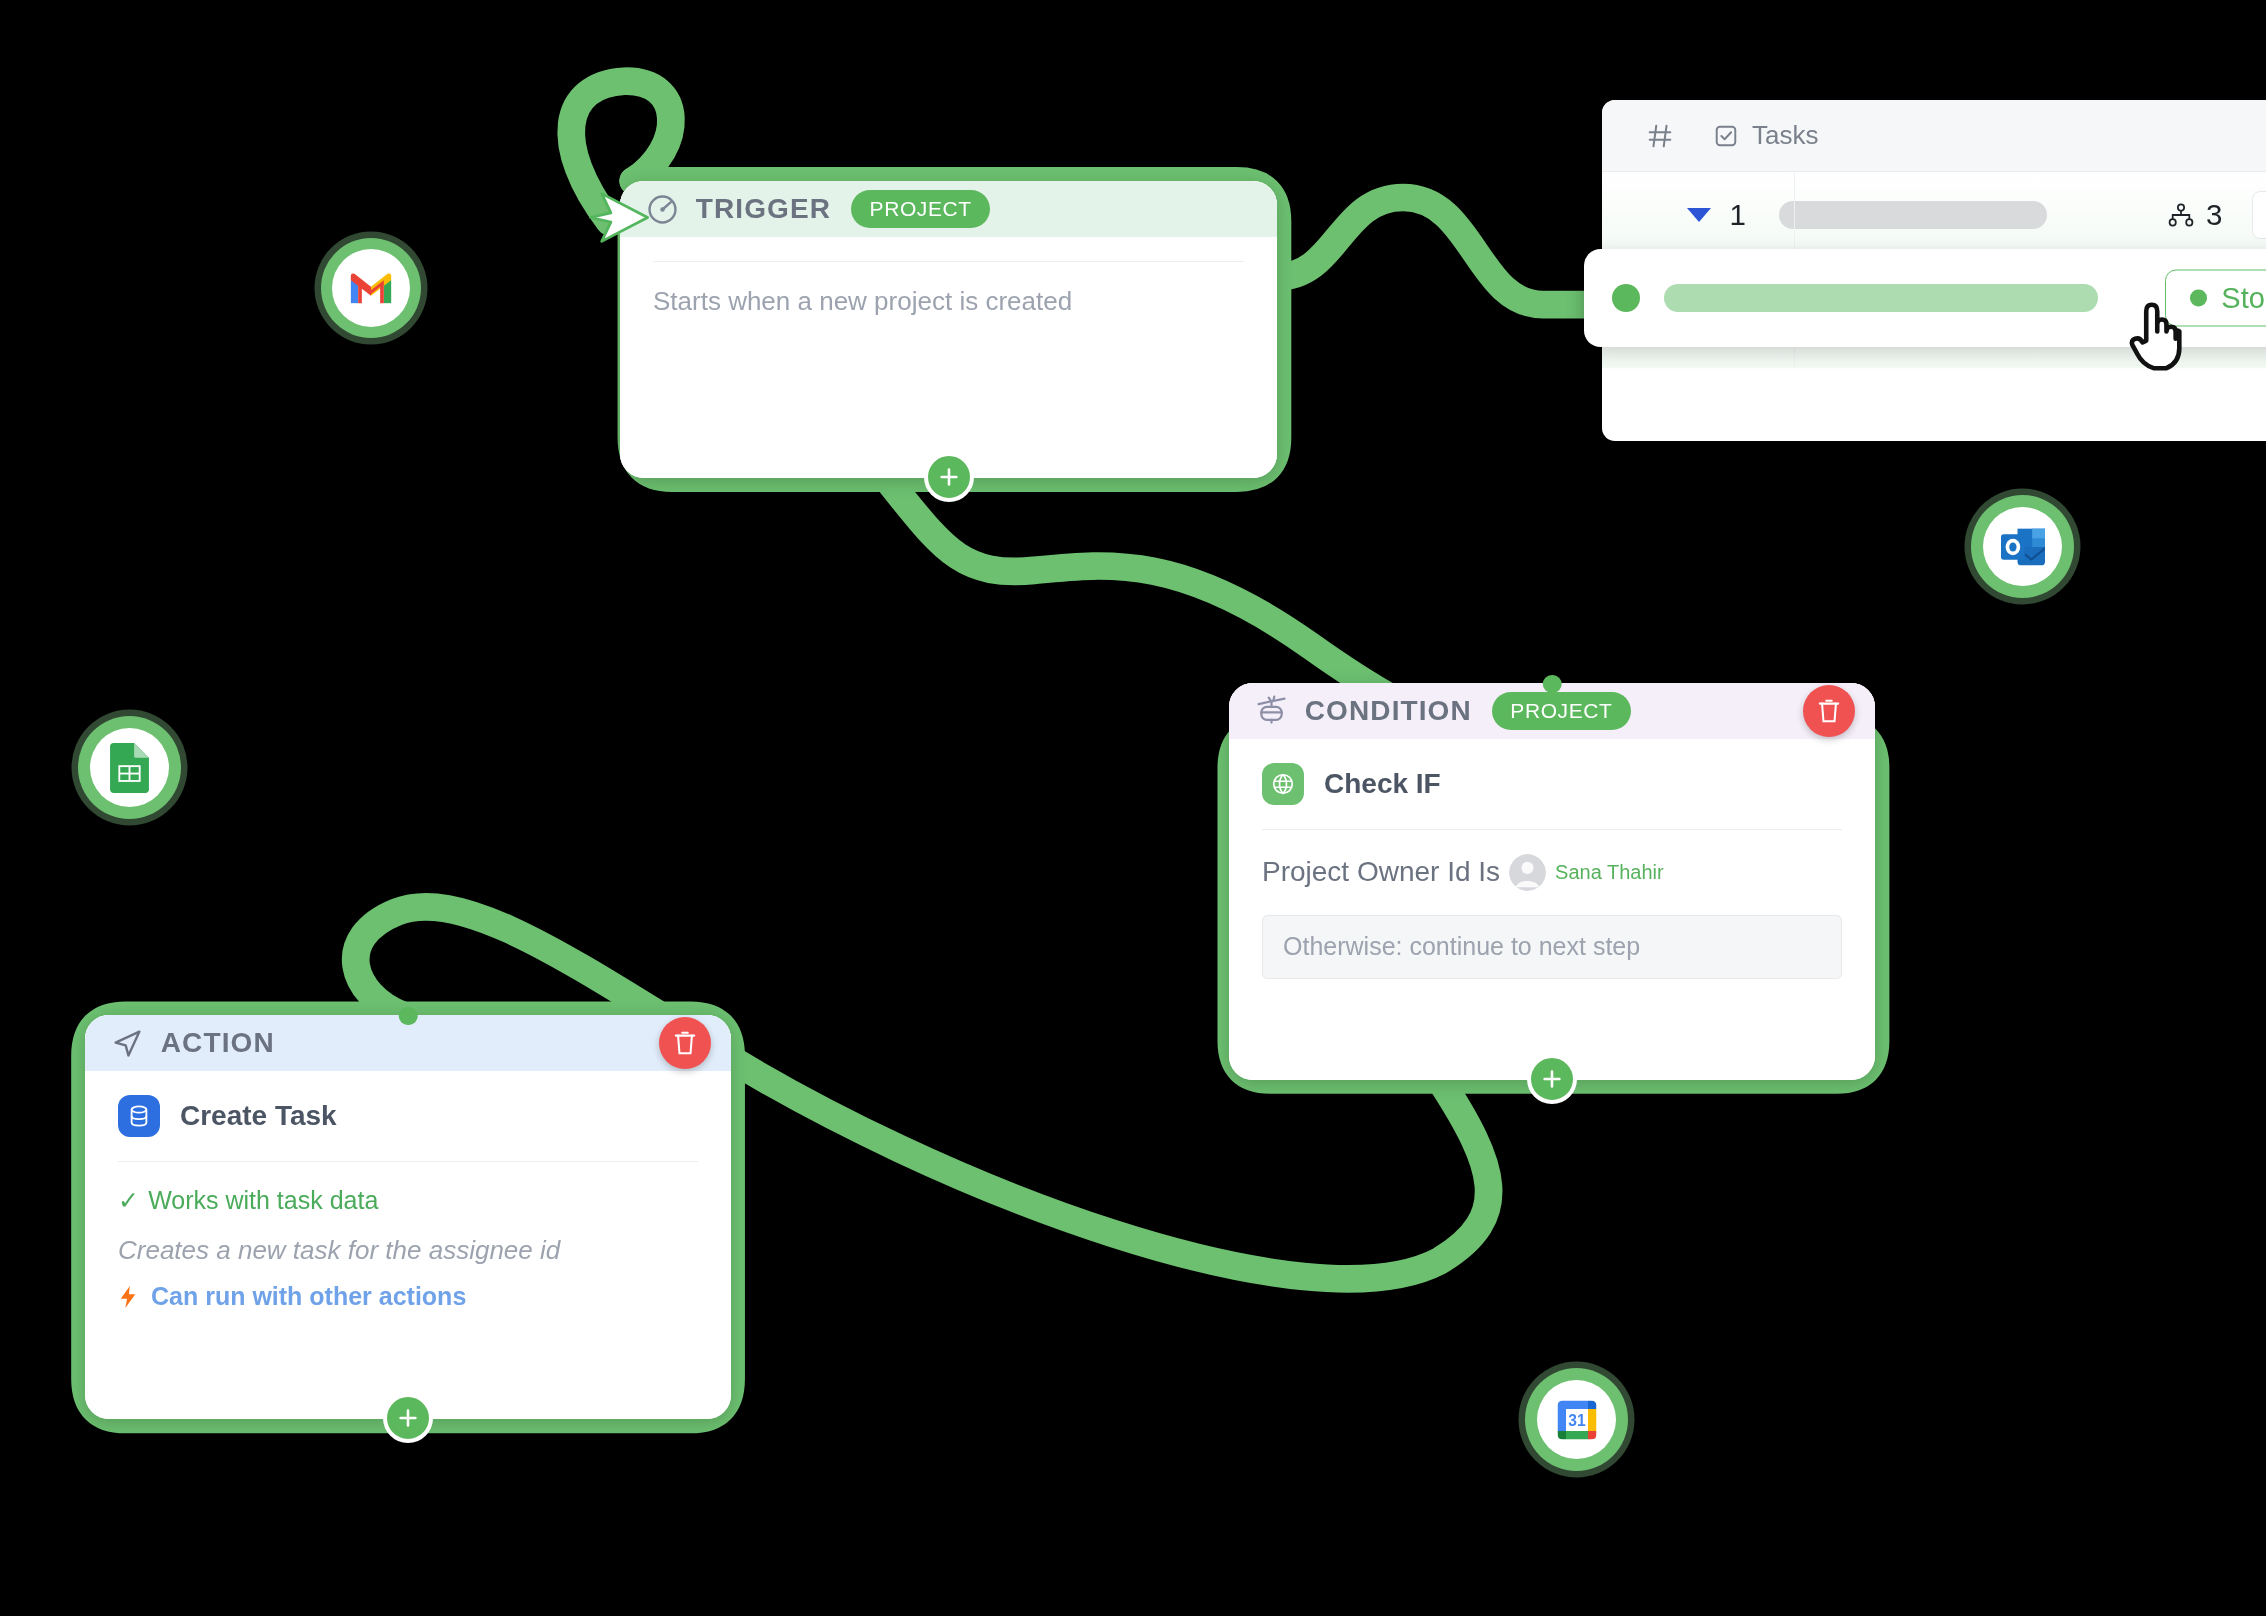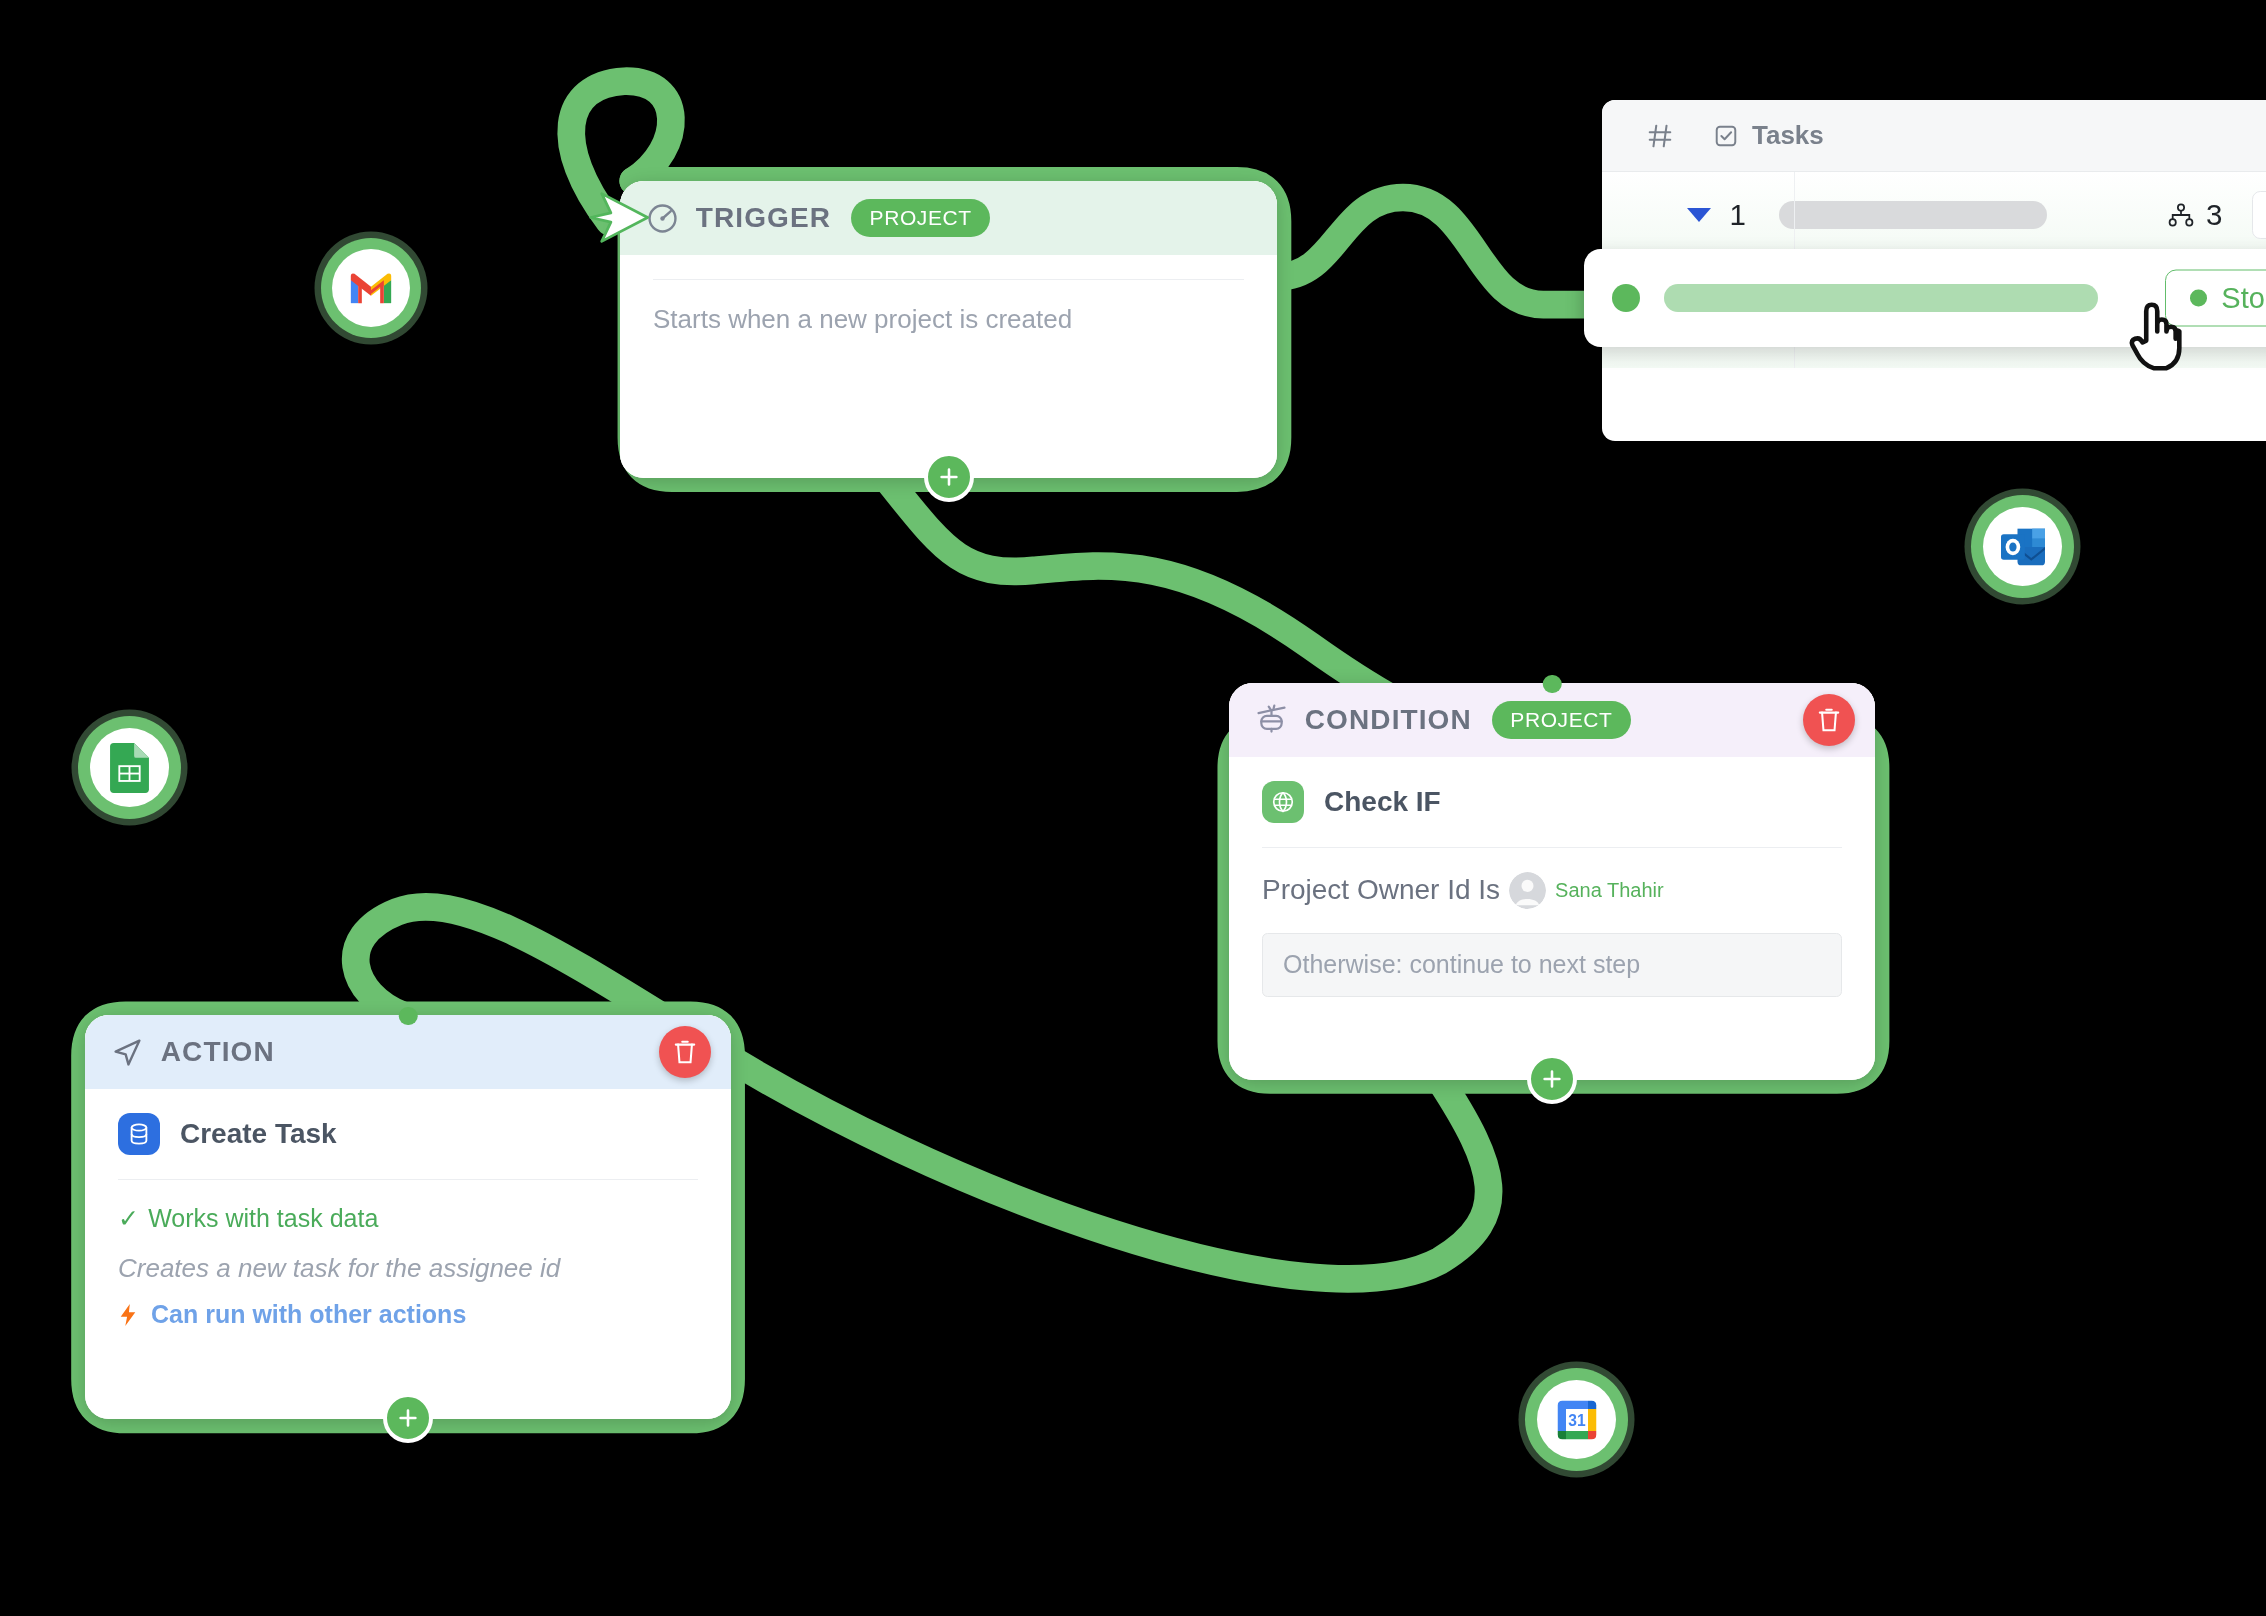--- a/index.html
+++ b/index.html
@@ -197,7 +197,7 @@
     padding: 0 0 0 44px;
     gap: 39px;
   }
-  .tb-item { display: flex; align-items: center; gap: 13px; color: #7a818c; font-size: 26px; font-weight: bold; }
+  .tb-item { display: flex; align-items: center; gap: 13px; color: #7a818c; font-size: 26px; }
   .tasks-row {
     height: 87px;
     display: flex; align-items: center;

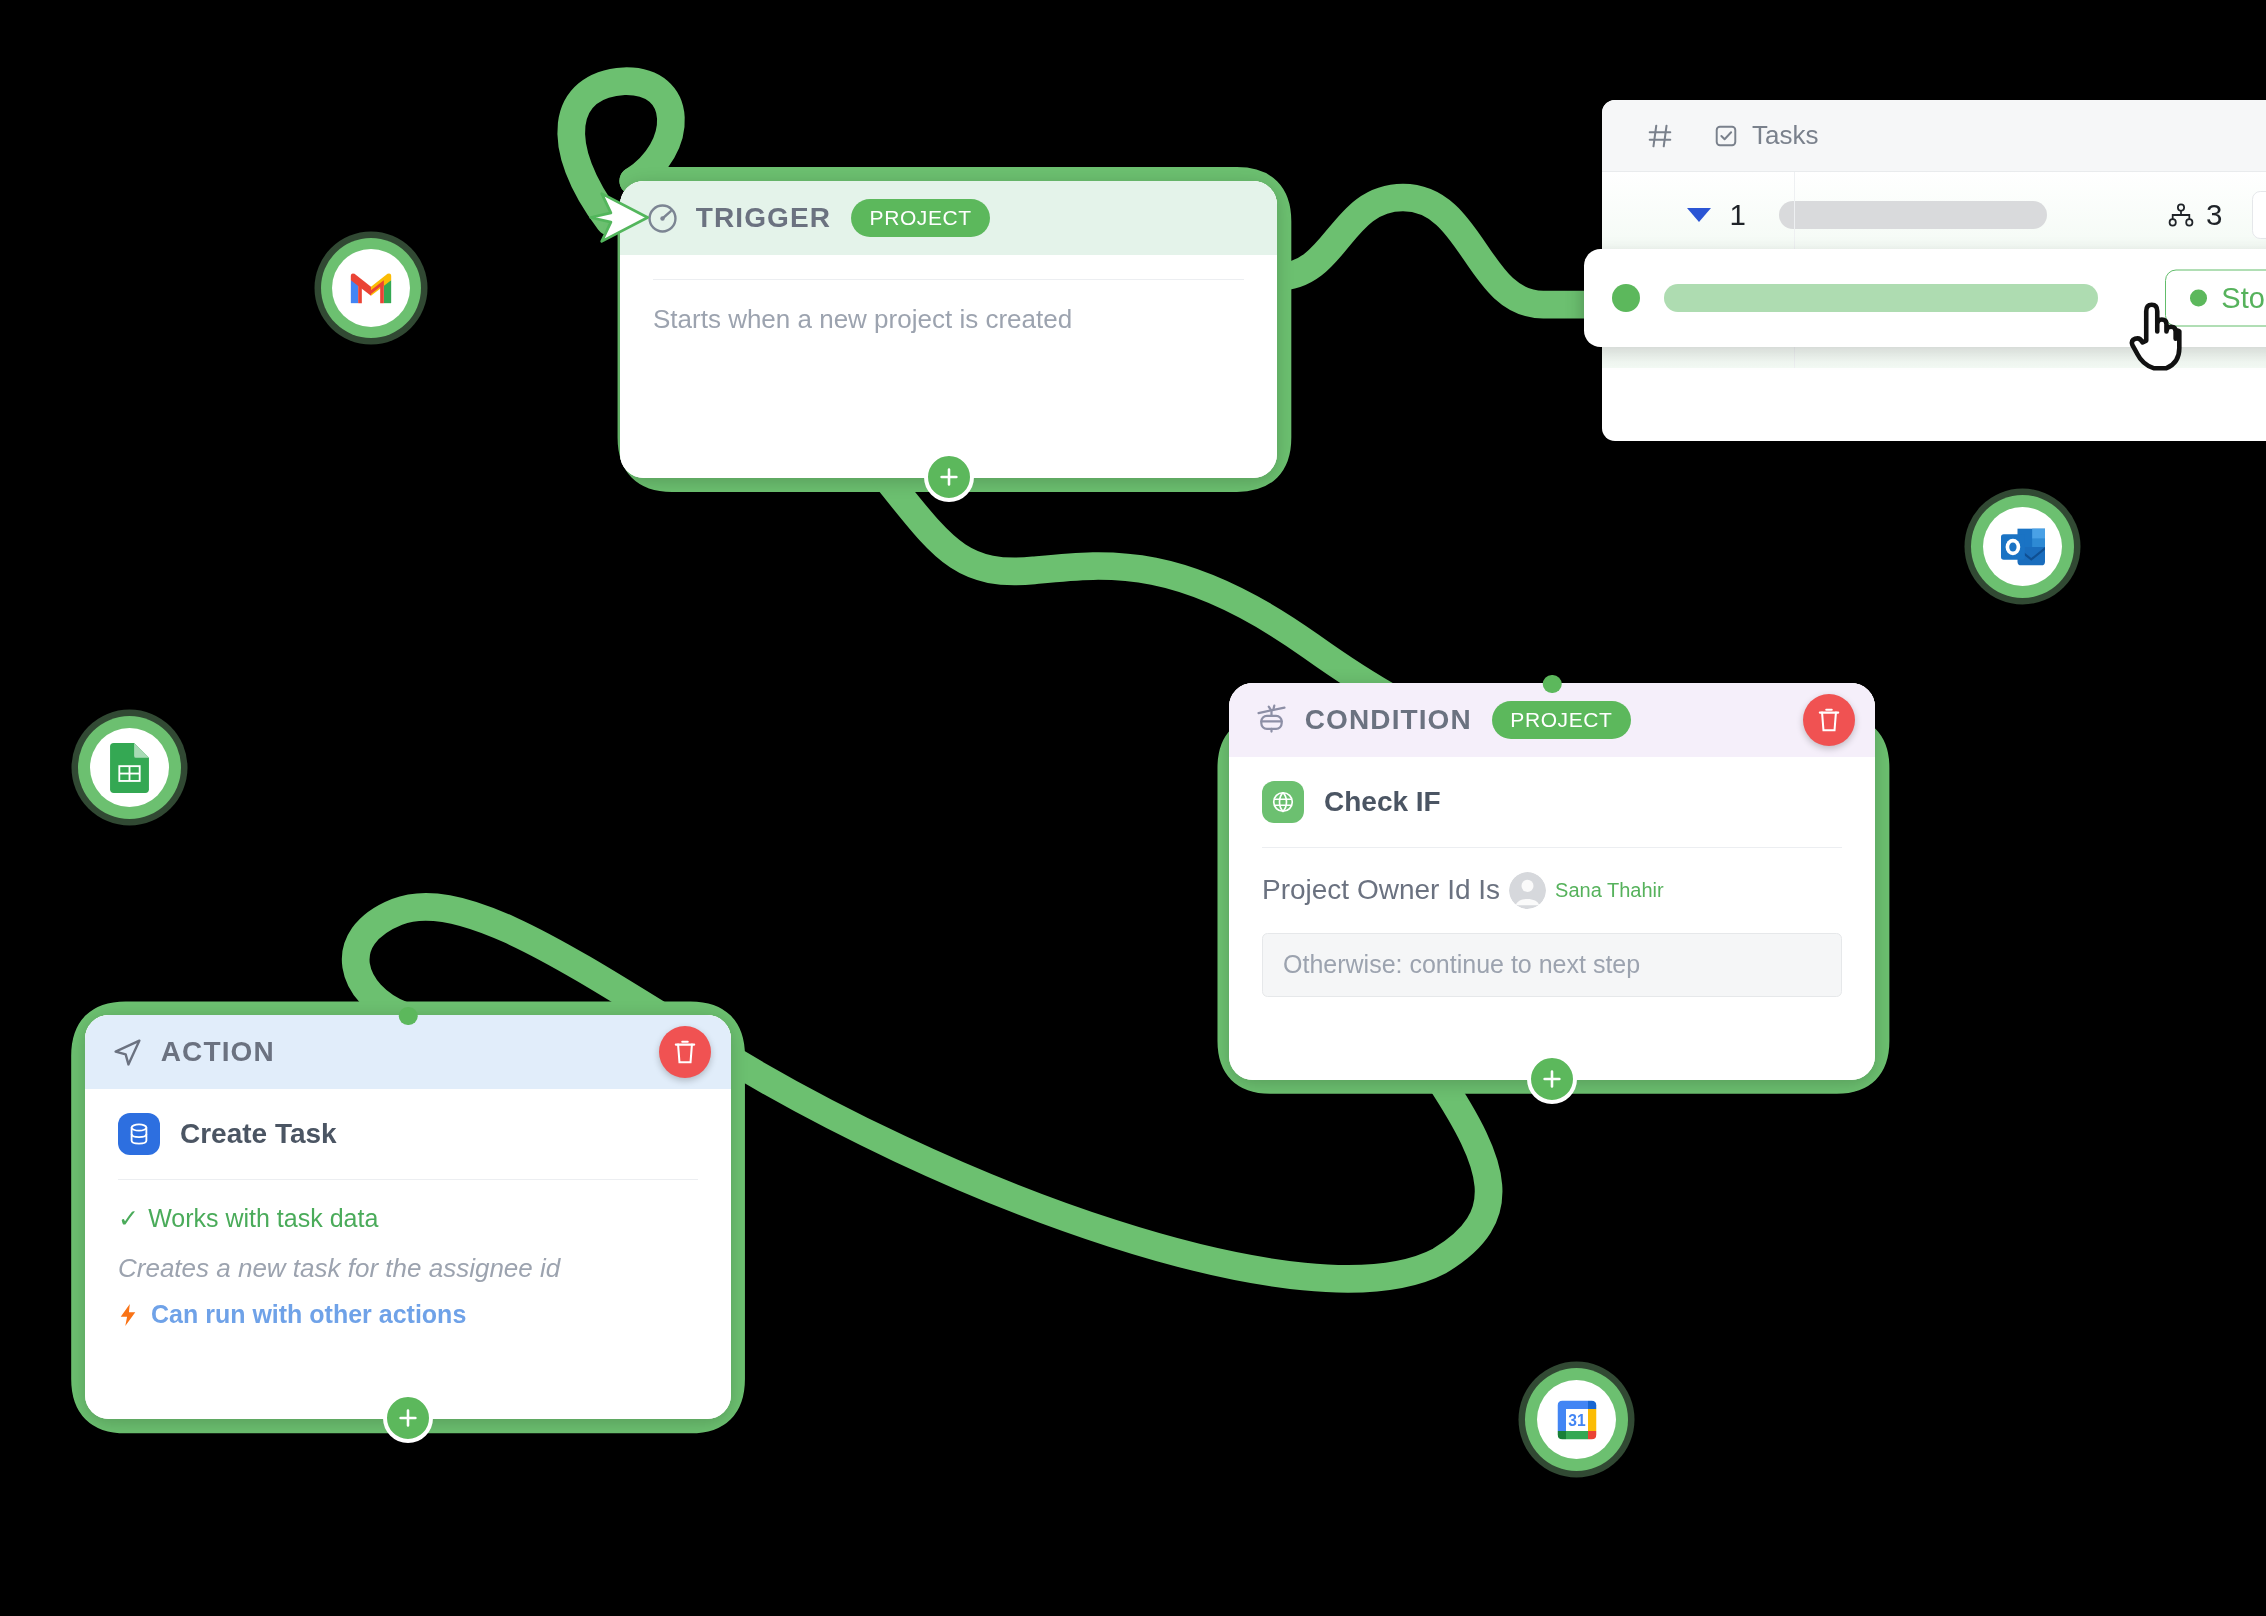--- a/index.html
+++ b/index.html
@@ -33,7 +33,7 @@
     width: 100%; height: 100%;
   }
   .node-head {
-    height: 74px;
+    height: 56px;
     display: flex;
     align-items: center;
     padding: 0 24px;

